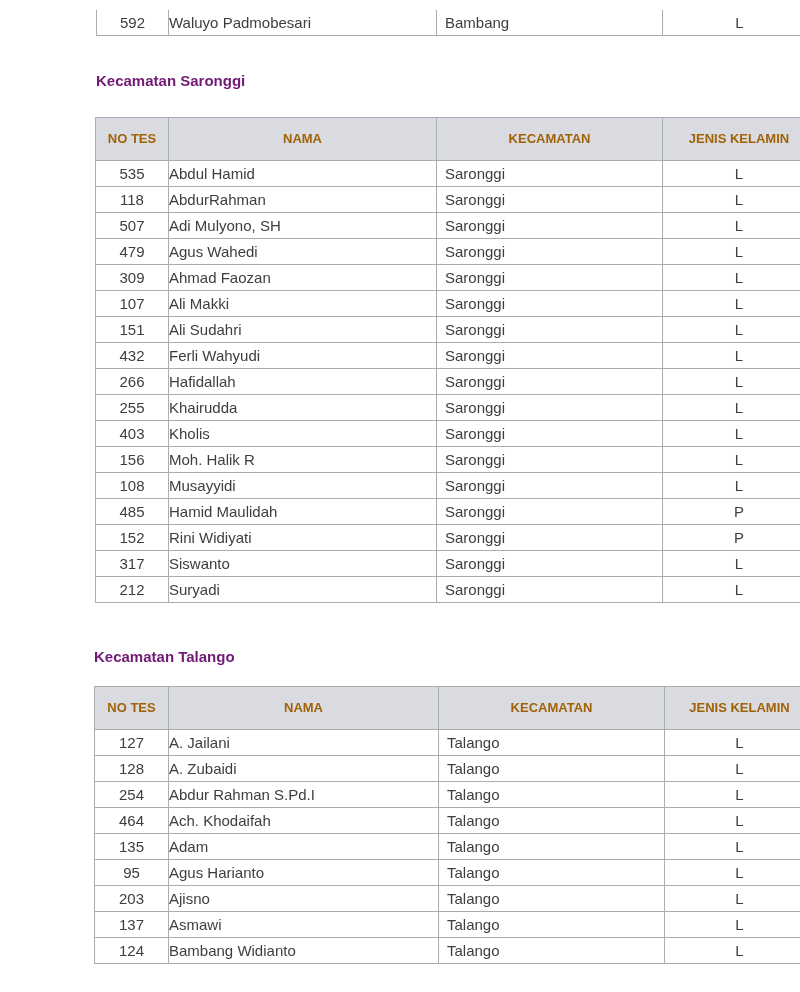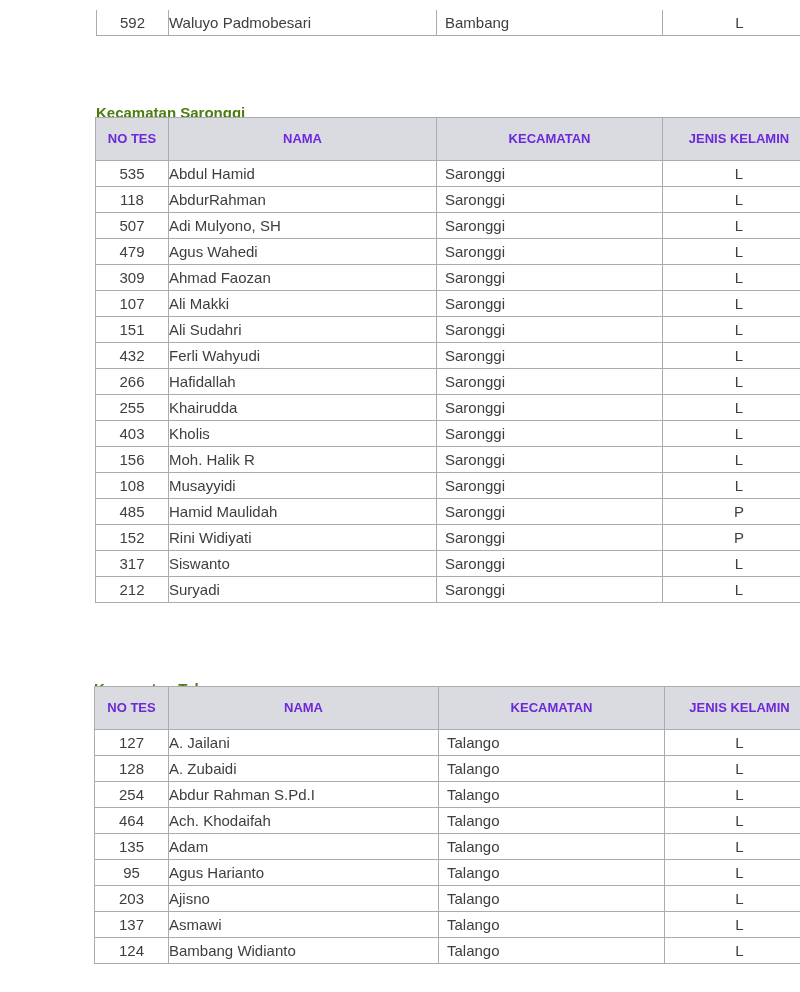--- a/index.html
+++ b/index.html
@@ -12,7 +12,7 @@
   .c-nama { text-align: left; }
   .c-kec { text-align: left; padding-left: 8px; }
   .c-jk { text-align: center; }
-  .section-title { position: absolute; font-size: 15px; font-weight: bold; color: #4d7c0f; margin-top: 32px; }
+  .section-title { position: absolute; font-size: 15px; font-weight: bold; color: #701a75; }
   .top-row td { height: 25px; }
   .top-row { border-top: none; }
   .top-row td { border-top: none; }

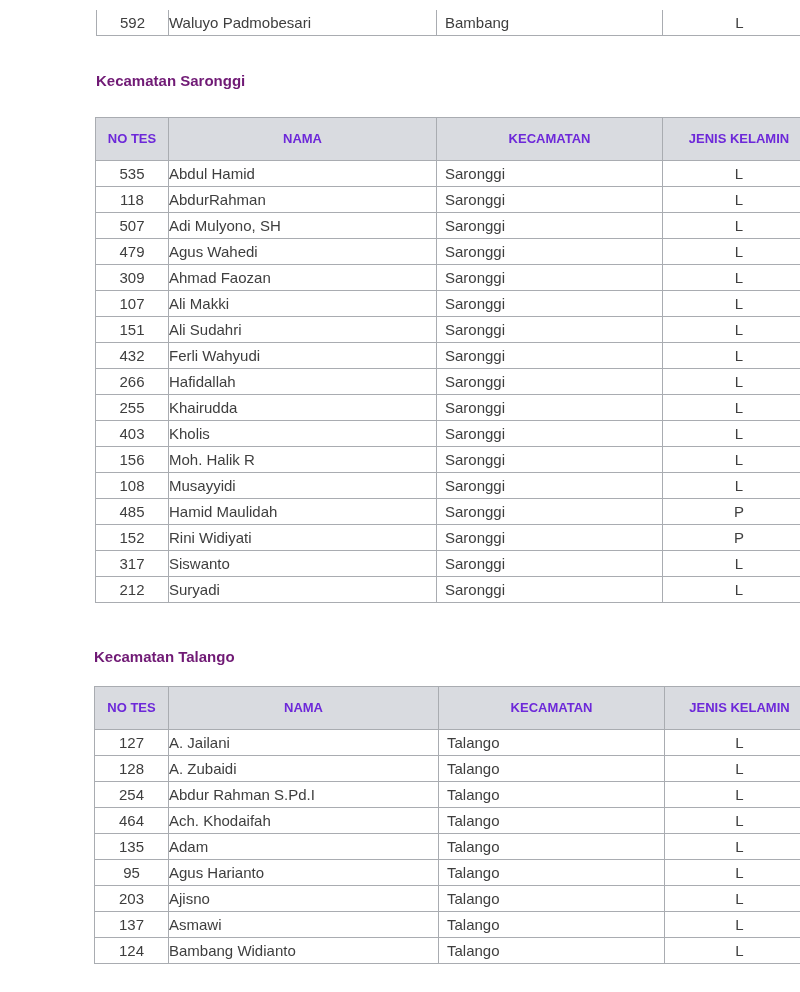--- a/index.html
+++ b/index.html
@@ -7,7 +7,7 @@
          font-family: "Liberation Sans", "DejaVu Sans", sans-serif; color: #3a3a3a; }
   table { border-collapse: collapse; table-layout: fixed; position: absolute; }
   td, th { border: 1px solid #a9acb1; padding: 0; font-size: 15px; height: 25px; line-height: 25px; color: #3e3e3e; }
-  th { background: #d9dbe0; font-size: 13px; font-weight: bold; height: 42px; line-height: 42px; color: #6d28d9; }
+  th { background: #d9dbe0; font-size: 13px; font-weight: bold; height: 42px; line-height: 42px; color: #a16207; }
   .c-no { text-align: center; }
   .c-nama { text-align: left; }
   .c-kec { text-align: left; padding-left: 8px; }

